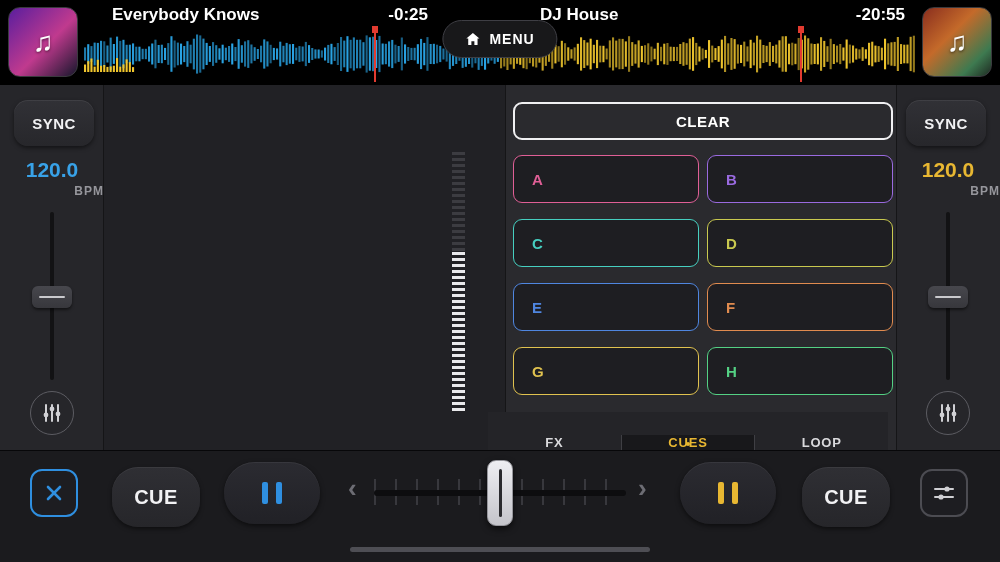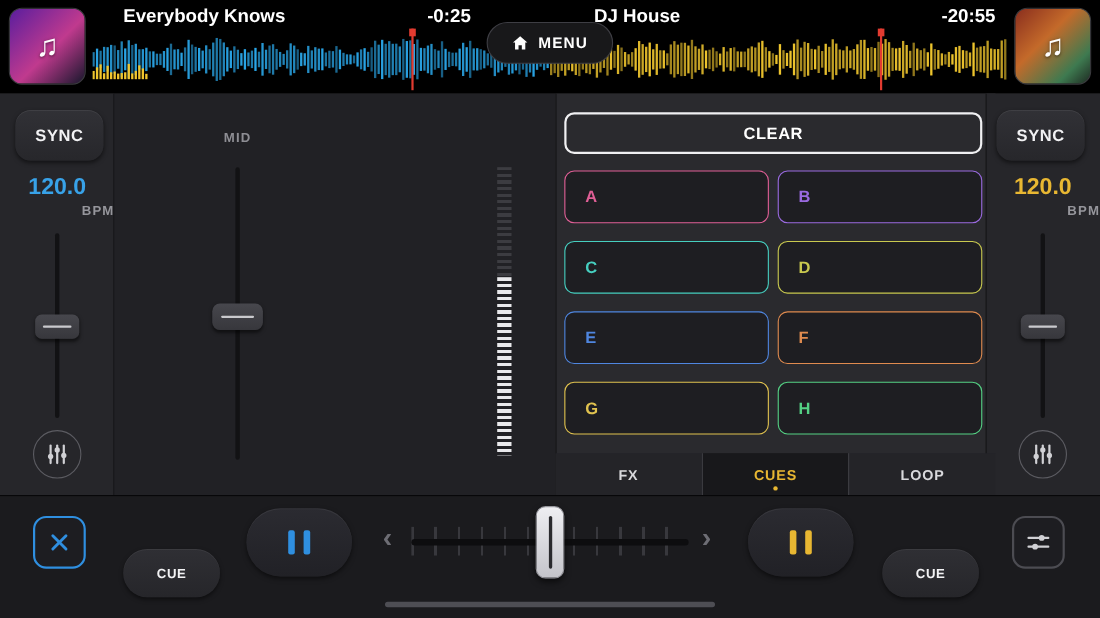--- a/index.html
+++ b/index.html
@@ -472,11 +472,6 @@
     </svg>
   </button>
 
-  <div class="eq-col" style="left:193px">
-    <div class="eq-label">MID</div>
-    <div class="eq-track"></div>
-    <div class="eq-handle" style="top:158px"></div>
-  </div>
   <div class="vu-meter">
     <div class="vu-top"></div>
     <div class="vu-bot"></div>

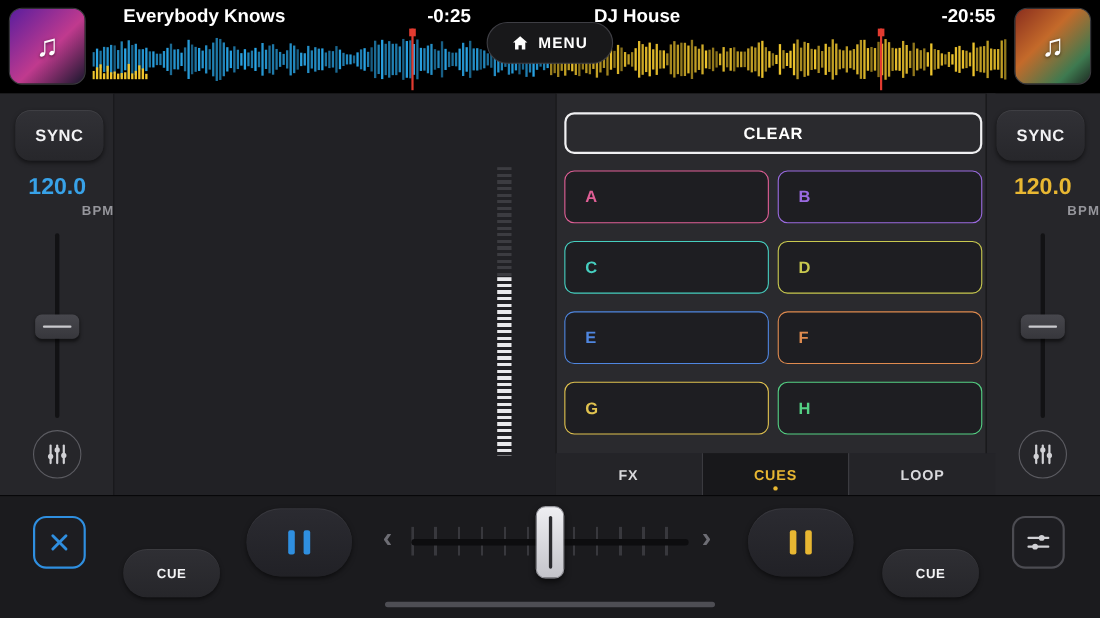--- a/index.html
+++ b/index.html
@@ -81,7 +81,7 @@
   .pad { height:48px; border-radius:9px; border:1.5px solid #888; background:#1e1e22;
          display:flex; align-items:center; padding-left:18px; }
   .pad-letter { font-size:15px; font-weight:600; letter-spacing:.5px; }
-  .tabs-row { position:absolute; left:505px; top:412px; width:400px; height:38px; display:flex; background:#242428; }
+  .tabs-row { position:absolute; left:488px; top:412px; width:400px; height:38px; display:flex; background:#242428;align-items:flex-end; }
   .tab { flex:1; position:relative; display:flex; align-items:center; justify-content:center;
          color:#d9d9dc; font-size:13px; font-weight:bold; letter-spacing:.8px; }
   .tab + .tab { border-left:1px solid #3f3f44; }

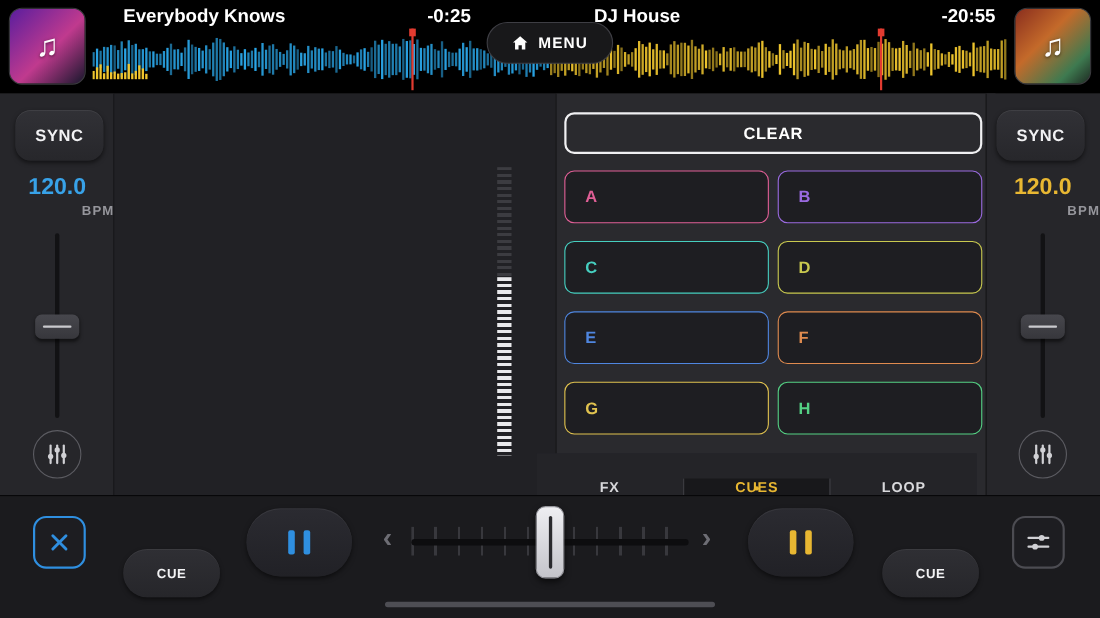--- a/index.html
+++ b/index.html
@@ -97,9 +97,9 @@
             display:flex; align-items:center; justify-content:center; }
   .exit-btn { left:30px; border:2px solid #2f8fe0; color:#2f8fe0; }
   .settings-btn { left:920px; border:2px solid #4c4c52; color:#d0d0d4; }
-  .cue-btn { position:absolute; top:16px; width:88px; height:44px; border-radius:26px;
+  .cue-btn { position:absolute; top:16px; width:88px; height:60px; border-radius:26px;
              background:linear-gradient(#2f2f34,#26262a); box-shadow:0 2px 4px rgba(0,0,0,.5), inset 0 1px 0 rgba(255,255,255,.06);
-             color:#f2f2f4; font-size:12px; font-weight:bold; letter-spacing:.5px;margin-top:32px; }
+             color:#f2f2f4; font-size:20px; font-weight:bold; letter-spacing:.5px; }
   .cue-l { left:112px; } .cue-r { left:802px; }
   .play-btn { position:absolute; top:11px; width:96px; height:62px; border-radius:31px;
               background:linear-gradient(#2b2b31,#212126); box-shadow:0 2px 5px rgba(0,0,0,.55), inset 0 1px 0 rgba(255,255,255,.06);

